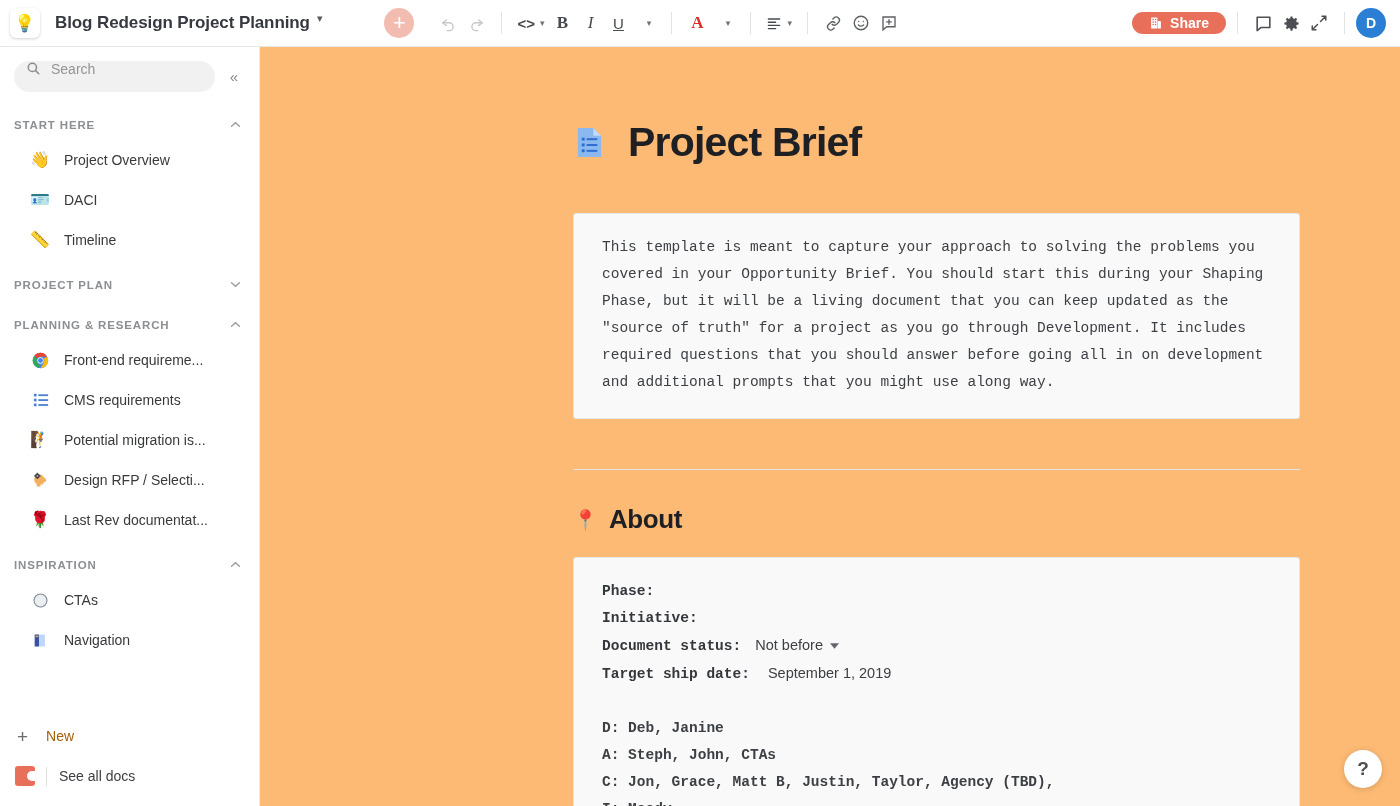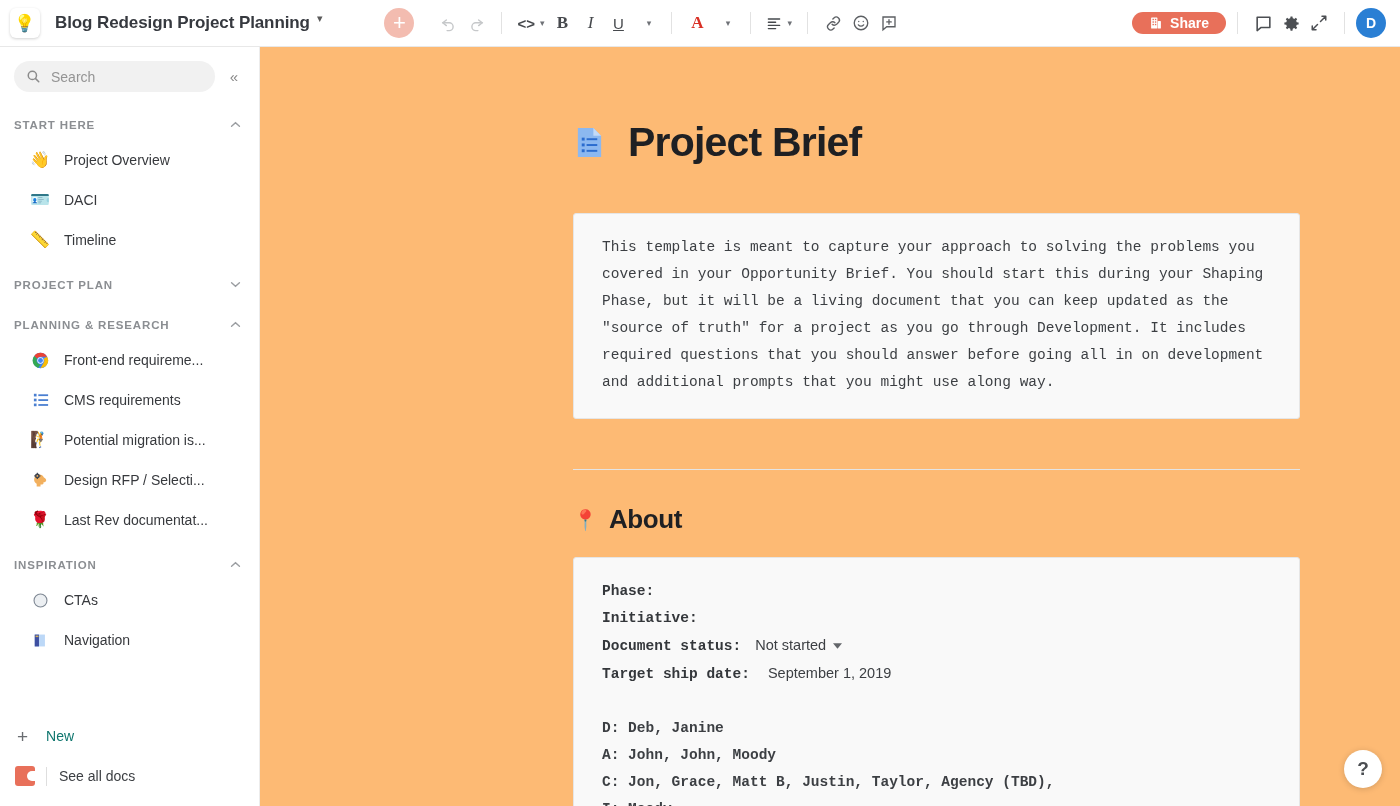--- a/index.html
+++ b/index.html
@@ -89,7 +89,7 @@
   .search-row { display:flex; align-items:center; padding:14px 12px 10px 14px; }
   .search-box {
     flex:1; height:31px; border-radius:16px; background:#f1f1f1;
-    display:flex; align-items:center; padding:0 12px; gap:10px; cursor:text;
+    display:flex; padding:0 12px; gap:10px; cursor:text;
   }
   .search-ph { font-size:14px; color:#949494; }
   .collapse-btn {

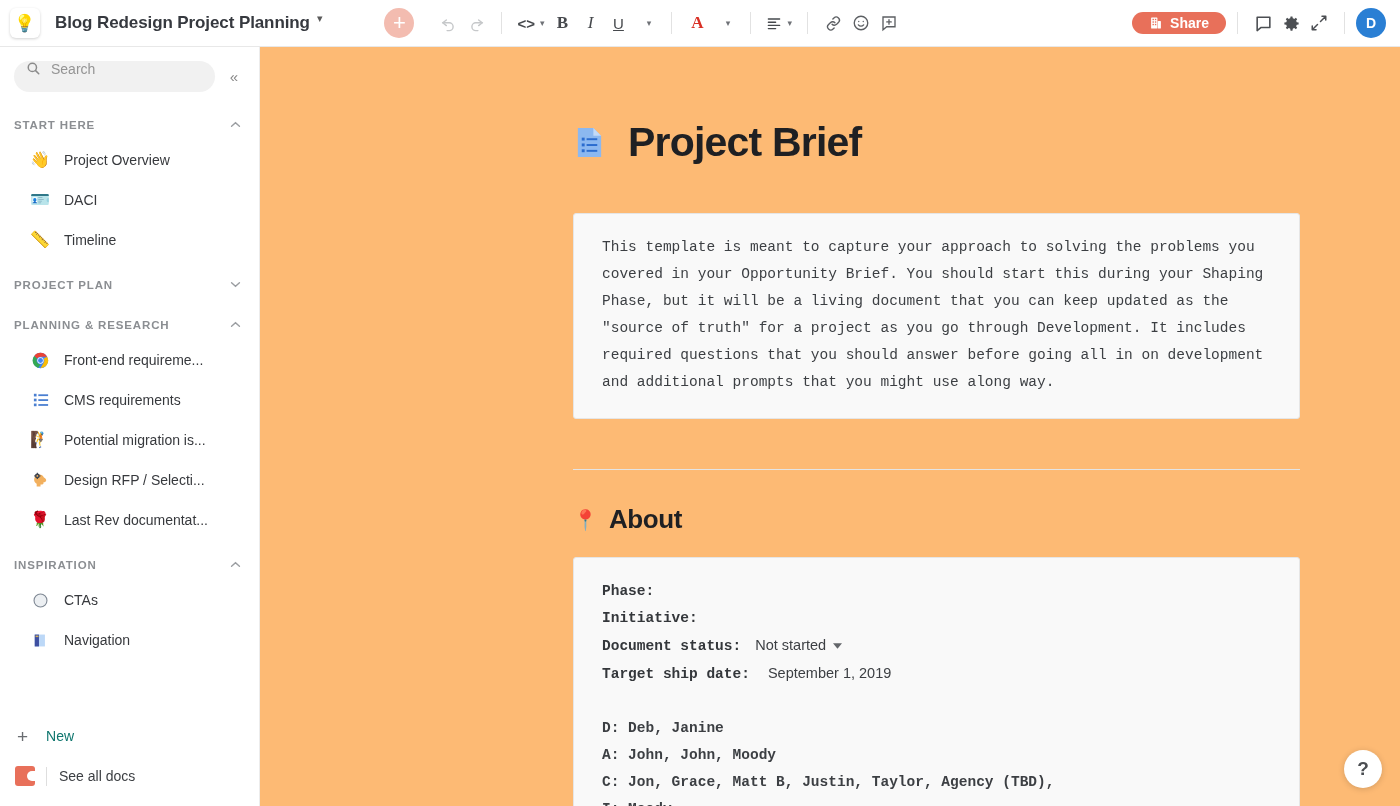--- a/index.html
+++ b/index.html
@@ -502,7 +502,7 @@
           <div class="field-line">
             <span class="f-label">Document status:</span>
             <span class="f-value">
-              <span>Not started</span>
+              <span>Not before</span>
               <span class="val-caret">
                 <svg width="9" height="6" viewBox="0 0 10 6" fill="#63666a">
                     <path d="M0 0h10L5 6z"></path>

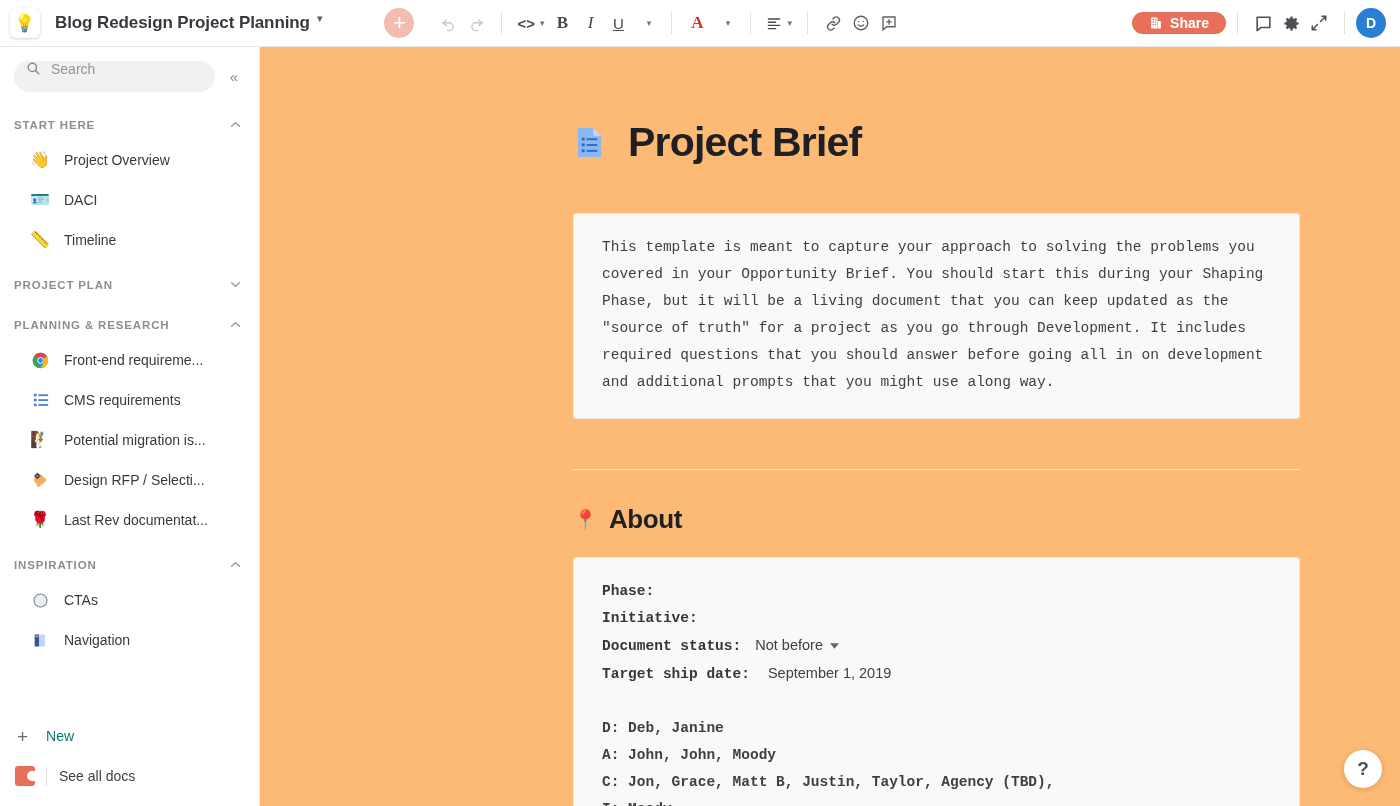--- a/index.html
+++ b/index.html
@@ -122,7 +122,7 @@
     gap:18px; cursor:pointer; margin-top:6px;
   }
   .plus-ico { font-size:19px; color:#6a6d71; font-weight:300; line-height:1; }
-  .new-label { font-size:14px; color:#0f766e; }
+  .new-label { font-size:14px; color:#a16207; }
   .seeall-row {
     display:flex; align-items:center; height:40px; padding-left:15px;
     gap:0px; cursor:pointer;

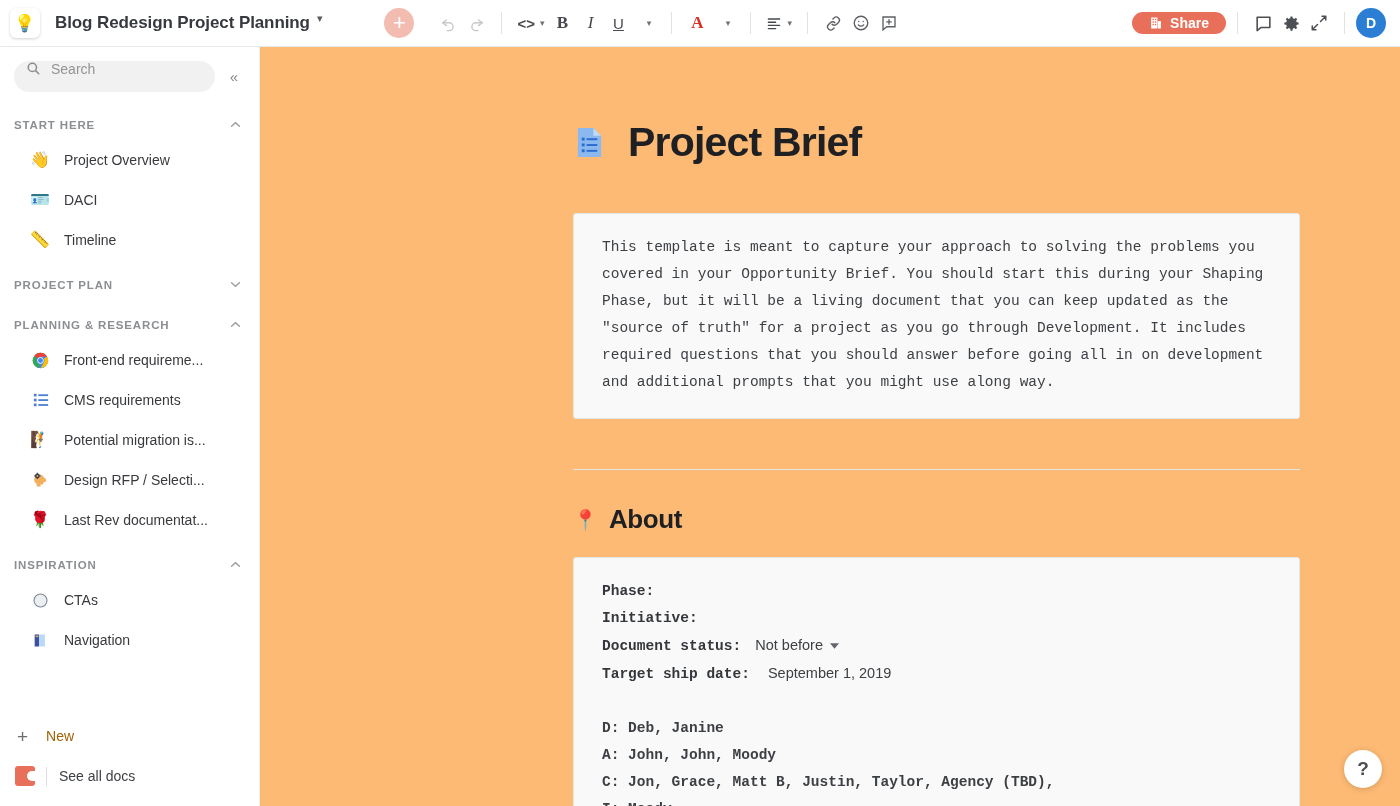--- a/index.html
+++ b/index.html
@@ -518,7 +518,7 @@
           <div class="spacer-line"></div>
 
           <div class="mono" style="font-weight:bold">D: Deb, Janine</div>
-          <div class="mono" style="font-weight:bold">A: John, John, Moody</div>
+          <div class="mono" style="font-weight:bold">A: Steph, John, CTAs</div>
           <div class="mono" style="font-weight:bold">C: Jon, Grace, Matt B, Justin, Taylor, Agency (TBD),</div>
           <div class="mono" style="font-weight:bold">I: Moody</div>
 

